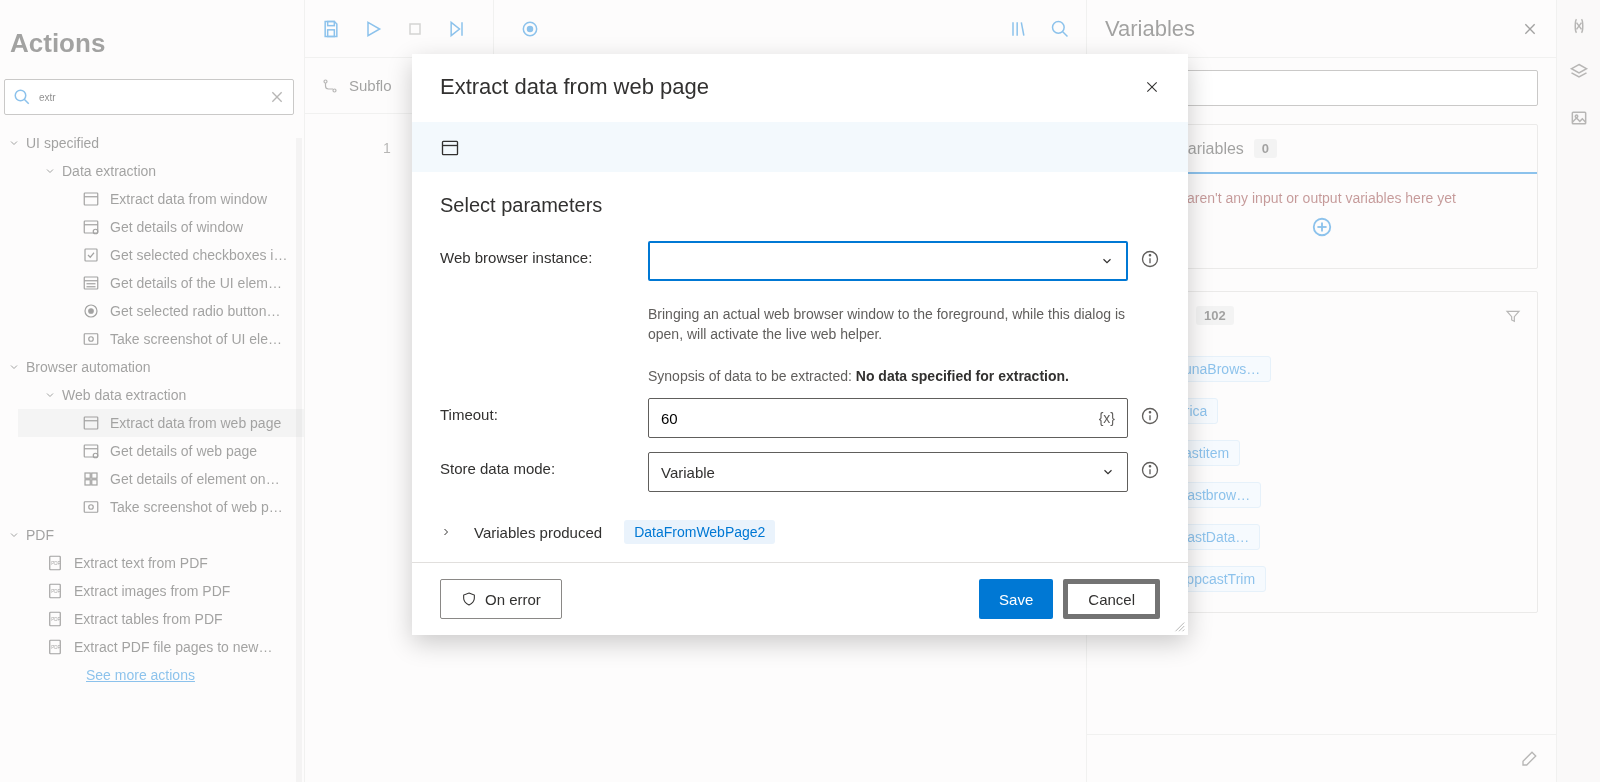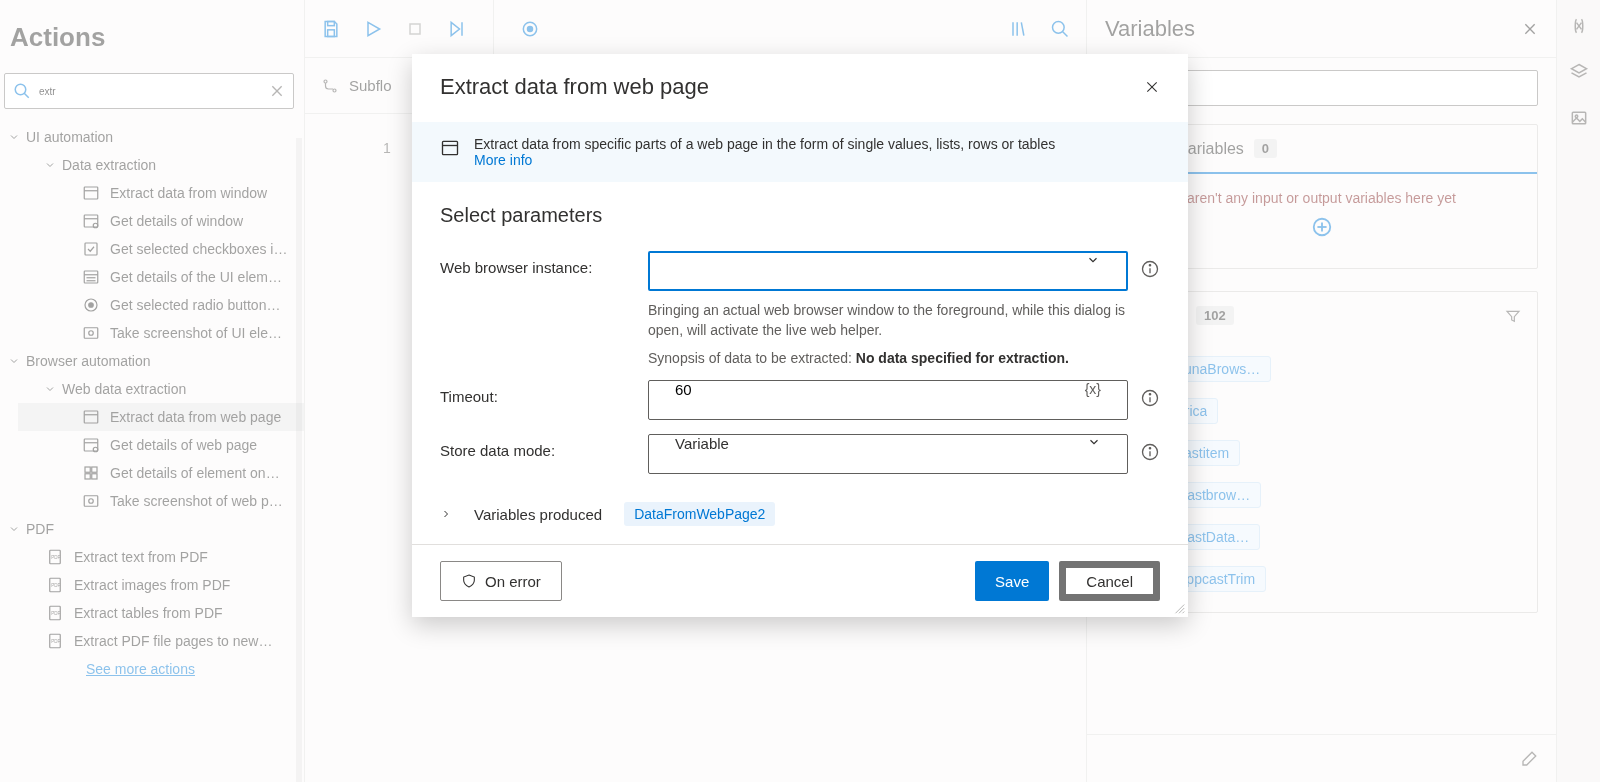--- a/index.html
+++ b/index.html
@@ -9,7 +9,7 @@
 
 
 .left-panel { width: 305px; background: #faf9f8; border-right: 1px solid #e1dfdd; display: flex; flex-direction: column; height: 100%; }
-.lp-title { font-size: 26px; font-weight: 600; padding: 22px 18px 14px 10px; }
+.lp-title { font-size: 26px; font-weight: 600; padding: 28px 18px 14px 10px; }
 .lp-search { margin: 6px 10px 14px 4px; height: 36px; border: 1px solid #8a8886; background: #fff; display: flex; align-items: center; padding: 0 8px; border-radius: 2px; }
 .lp-search .sicon { width: 18px; height: 18px; margin-right: 8px; color: #0078d4; }
 .lp-search input { flex: 1; border: none; outline: none; font-size: 10px; background: transparent; }

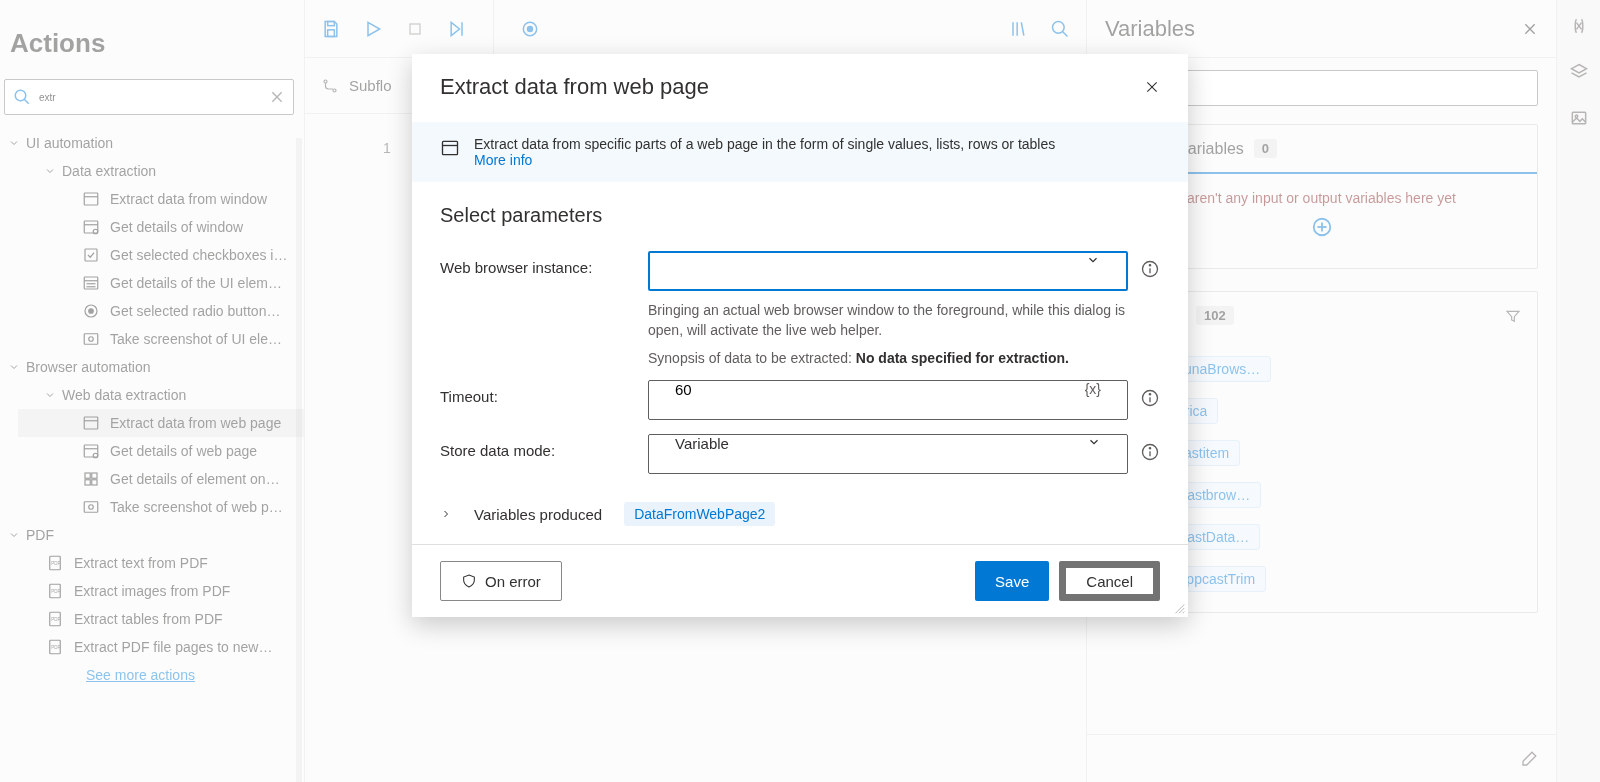--- a/index.html
+++ b/index.html
@@ -136,7 +136,7 @@
             <svg class="chev" viewBox="0 0 24 24" stroke="currentColor" stroke-width="2" fill="none">
                 <polyline points="6 9 12 15 18 9"></polyline>
               </svg>
-            <span>UI automation</span>
+            <span>UI specified</span>
           </div>
           <ul class="sub">
             <li>

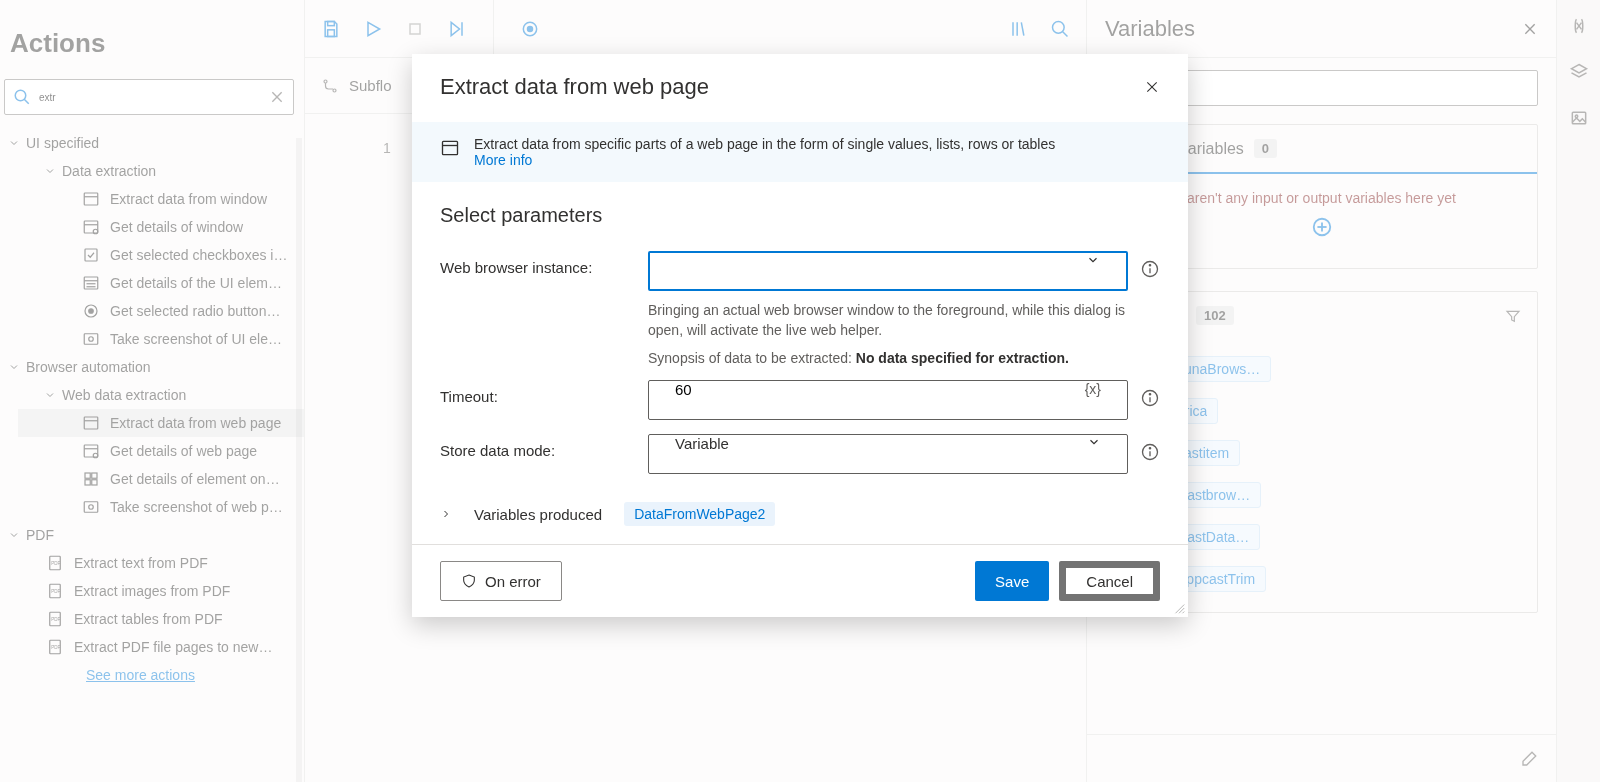--- a/index.html
+++ b/index.html
@@ -452,10 +452,6 @@
             <rect x="3" y="4" width="18" height="16" rx="1"></rect>
             <line x1="3" y1="9" x2="21" y2="9"></line>
           </svg>
-        <div>
-          <span>Extract data from specific parts of a web page in the form of single values, lists, rows or tables</span><br>
-          <a href="#">More info</a>
-        </div>
       </div>
       <div class="m-body">
         <h3>Select parameters</h3>

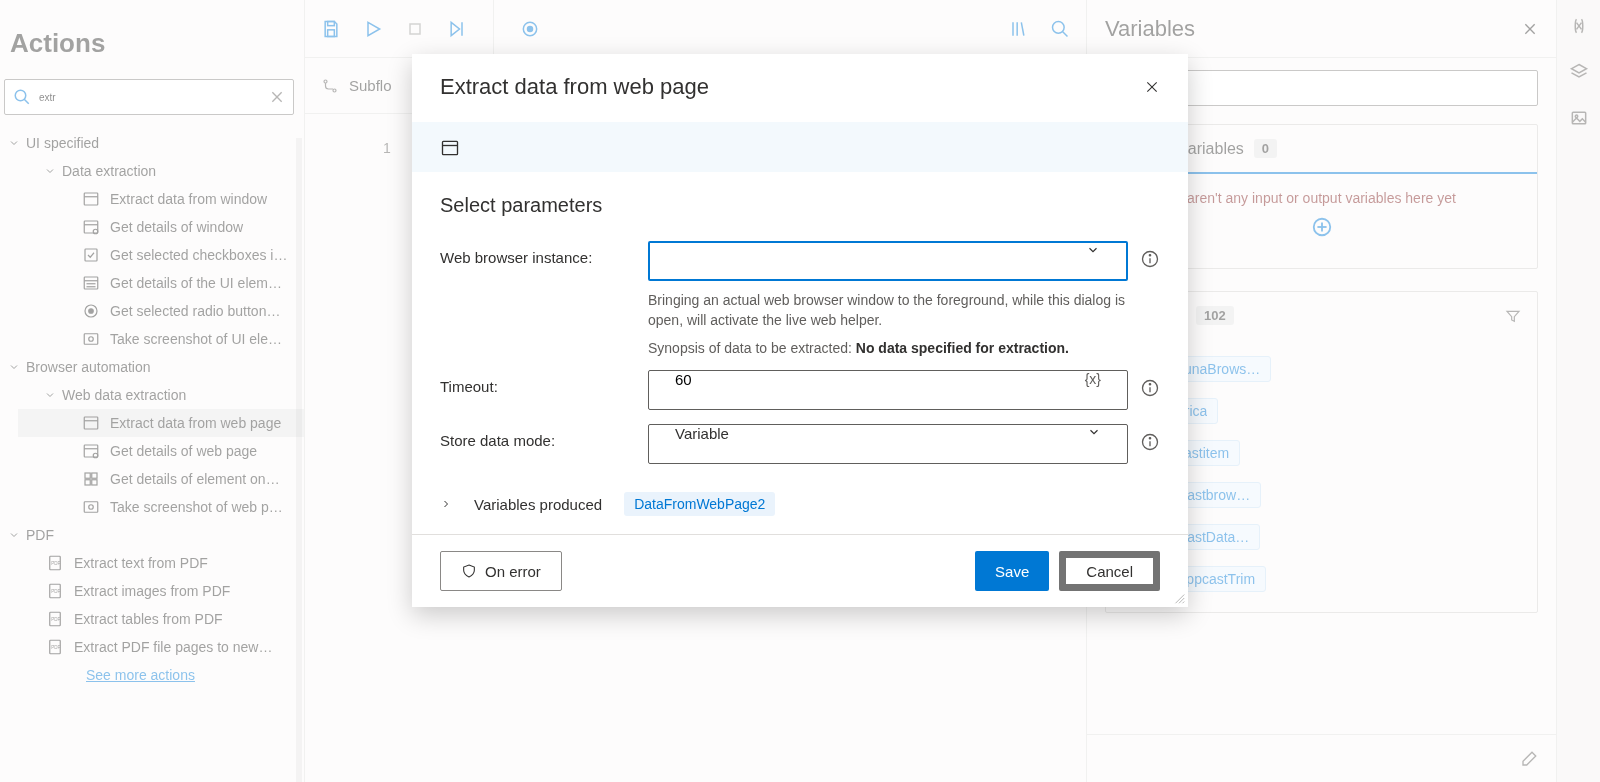--- a/index.html
+++ b/index.html
@@ -83,7 +83,7 @@
 .m-body h3 { font-size: 20px; font-weight: 400; margin-bottom: 24px; }
 .form-row { display: flex; align-items: flex-start; margin-bottom: 14px; }
 .form-row .flabel { width: 208px; font-size: 15px; padding-top: 8px; }
-.form-row .fcontrol { flex: 1; display: flex; flex-direction: column; gap: 10px; }
+.form-row .fcontrol { flex: 1; display: flex; flex-direction: column; gap: 24px; }
 .form-row .info-ic { width: 20px; height: 20px; margin-left: 12px; margin-top: 8px; color: #605e5c; cursor: pointer; flex-shrink: 0; }
 .select, .txtinput { height: 40px; border: 1px solid #605e5c; border-radius: 2px; background: #fff; display: flex; align-items: flex-start; padding: 0 26px; font-size: 15px; }
 .select.focused { border: 2px solid #0078d4; }

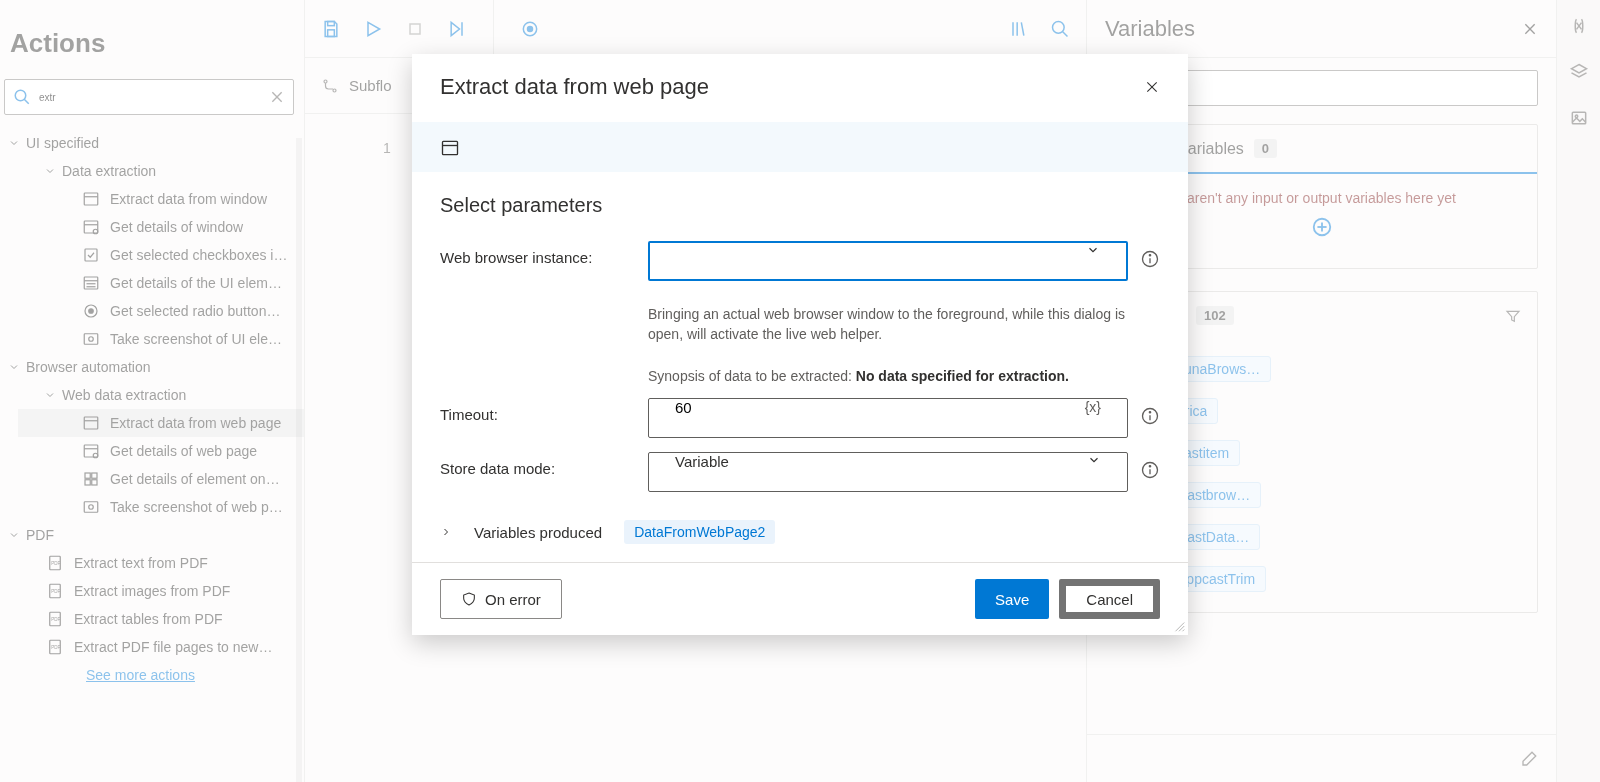--- a/index.html
+++ b/index.html
@@ -85,7 +85,7 @@
 .form-row .flabel { width: 208px; font-size: 15px; padding-top: 8px; }
 .form-row .fcontrol { flex: 1; display: flex; flex-direction: column; gap: 24px; }
 .form-row .info-ic { width: 20px; height: 20px; margin-left: 12px; margin-top: 8px; color: #605e5c; cursor: pointer; flex-shrink: 0; }
-.select, .txtinput { height: 40px; border: 1px solid #605e5c; border-radius: 2px; background: #fff; display: flex; align-items: flex-start; padding: 0 26px; font-size: 15px; }
+.select, .txtinput { height: 40px; border: 1px solid #605e5c; border-radius: 2px; background: #fff; display: flex; align-items: center; padding: 0 12px; font-size: 15px; }
 .select.focused { border: 2px solid #0078d4; }
 .select .schev { margin-left: auto; width: 14px; height: 14px; }
 .txtinput input { flex: 1; border: none; outline: none; font-size: 15px; }

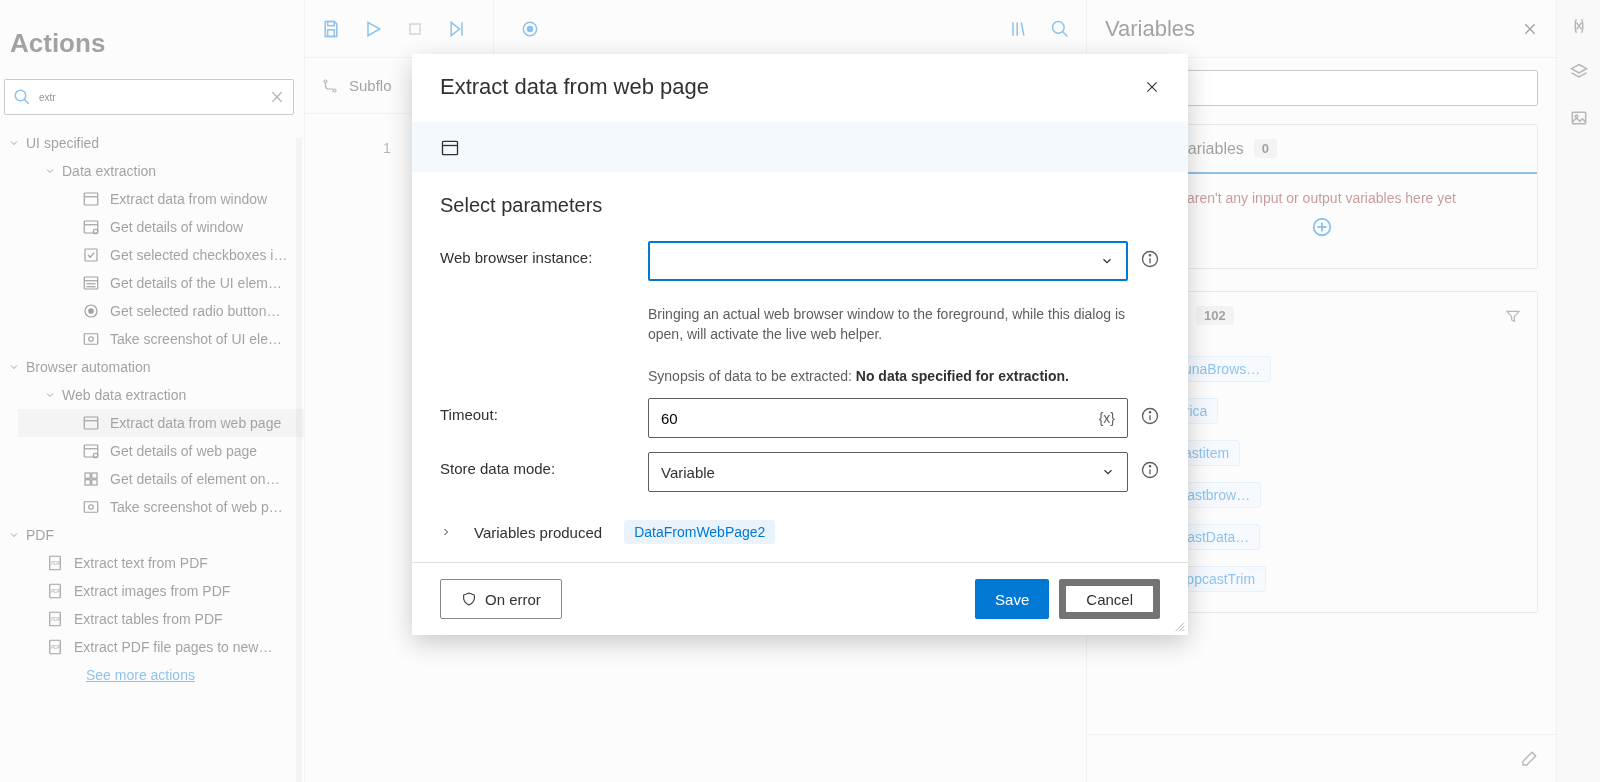--- a/index.html
+++ b/index.html
@@ -102,7 +102,7 @@
 .m-foot .btn { height: 40px; padding: 0 20px; font-size: 15px; border-radius: 2px; cursor: pointer; display: inline-flex; align-items: center; gap: 8px; }
 .m-foot .btn.outline { border: 1px solid #8a8886; background: #fff; }
 .m-foot .btn.primary { background: #0078d4; color: #fff; border: none; }
-.m-foot .btn.secondary { border: 7px solid #737373; background: #fff; }
+.m-foot .btn.secondary { border: 5px solid #737373; background: #fff; }
 .m-foot .spacer { flex: 1; }
 .m-foot .shicon { width: 16px; height: 16px; }
 .resize-grip { position: absolute; right: 2px; bottom: 2px; width: 14px; height: 14px; opacity: 0.4; }

